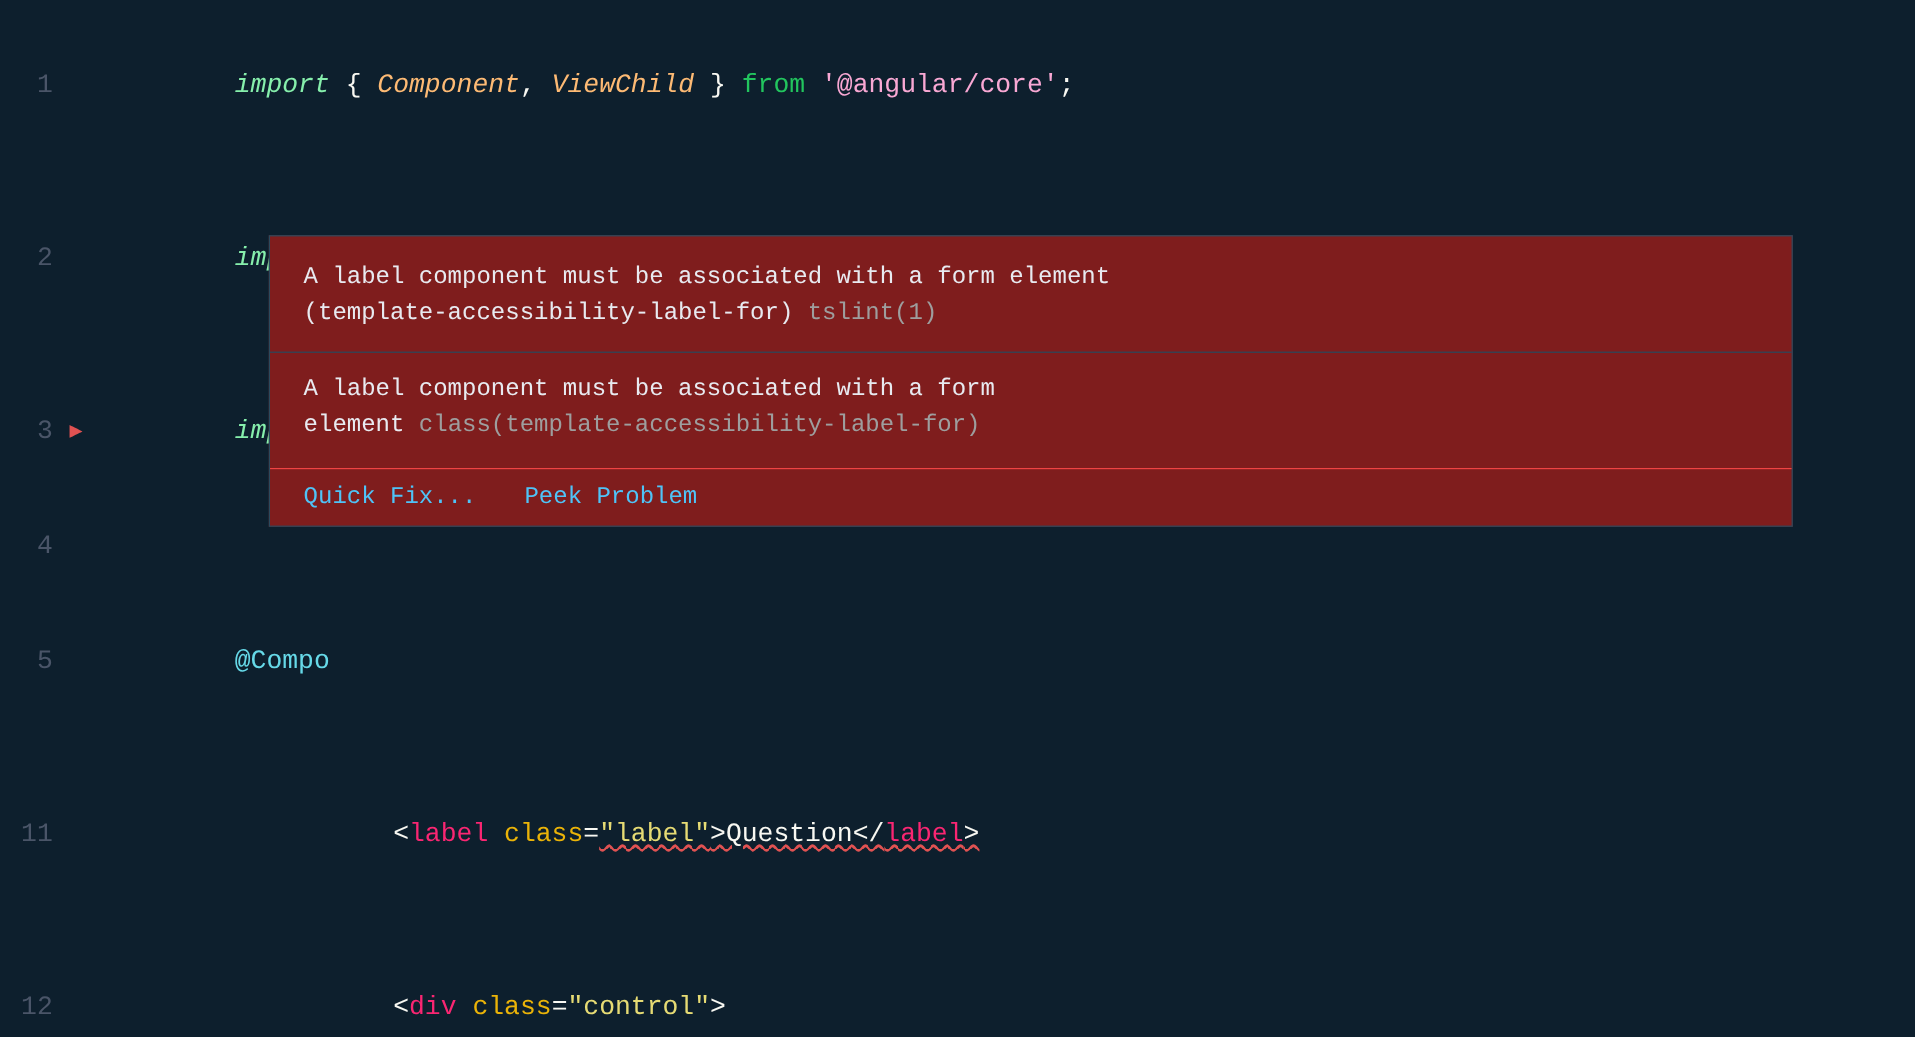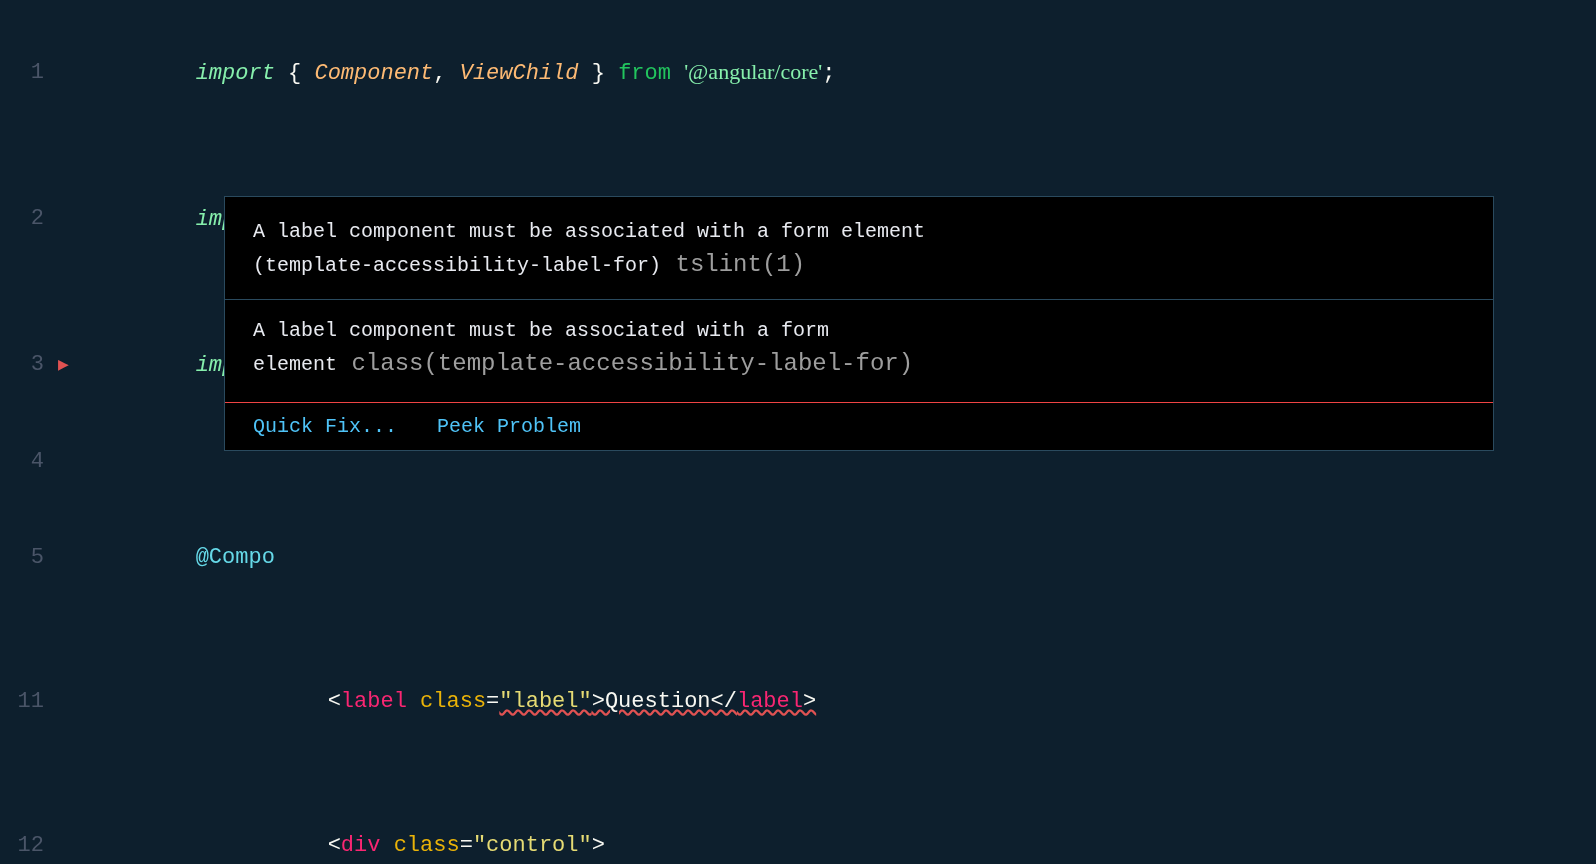--- a/index.html
+++ b/index.html
@@ -76,7 +76,7 @@
     .kw-import { color: #86efac; font-style: italic; }
     .kw-from { color: #22c55e; font-style: normal; }
     .identifier { color: #fdba74; font-style: italic; }
-    .string { color: #86efac; font-family: Liberation Serif, serif; }
+    .string { color: #f9a8d4; }
     .attr-name { color: #eab308; }
     .attr-value { color: #e6db74; }
     .html-tag-name { color: #f92672; }

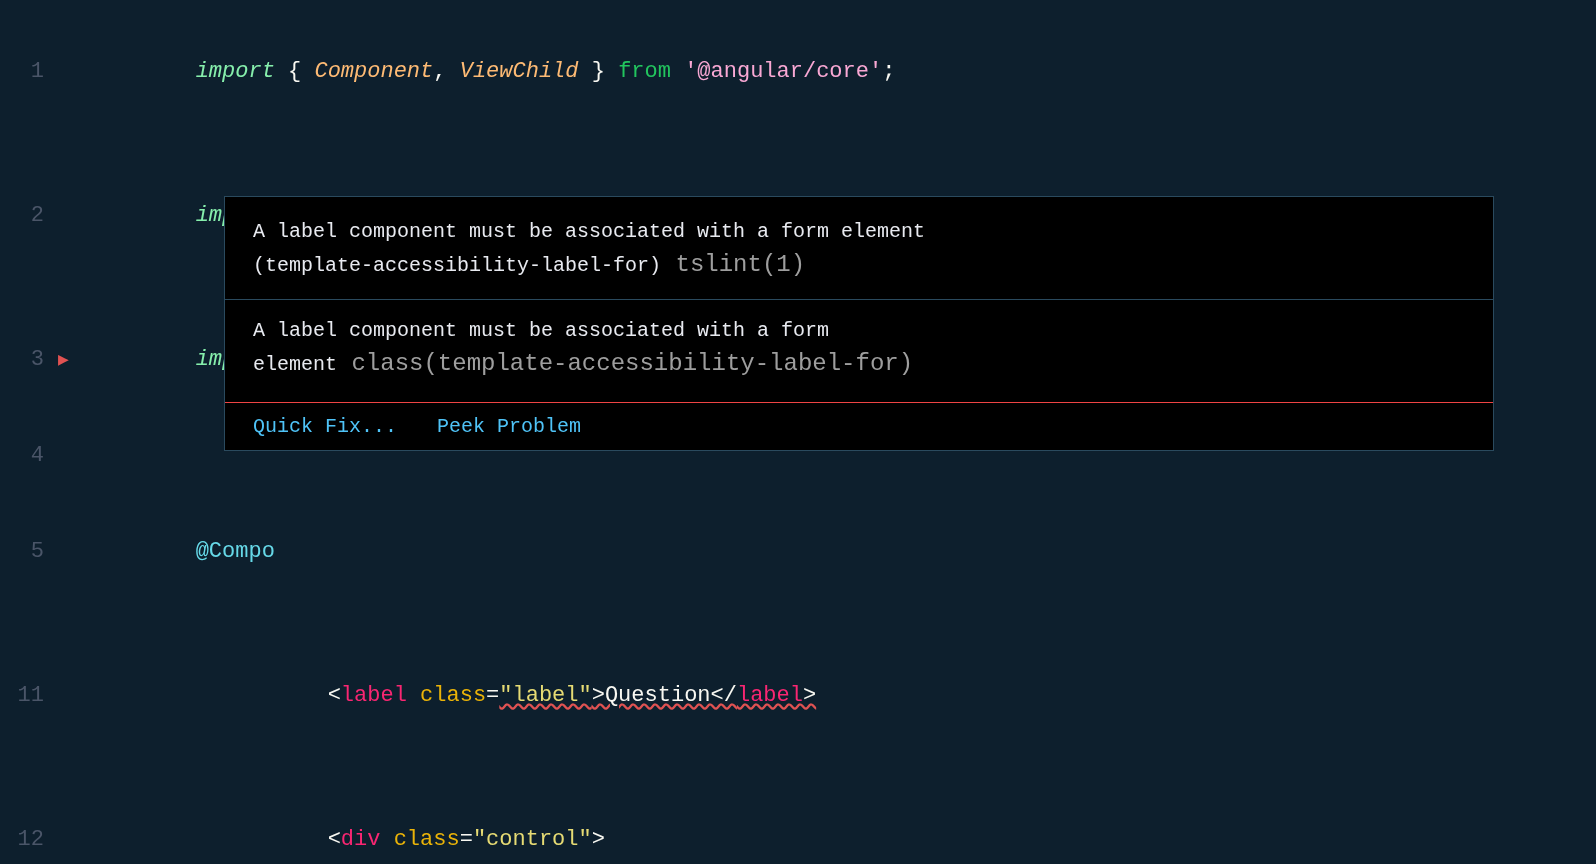--- a/index.html
+++ b/index.html
@@ -94,7 +94,7 @@
       top: 196px;
       left: 224px;
       width: 1270px;
-      background-color: #000000;
+      background-color: #7f1d1d;
       border: 1px solid #2a4a5e;
       z-index: 100;
       font-family: 'Consolas', 'Courier New', monospace;

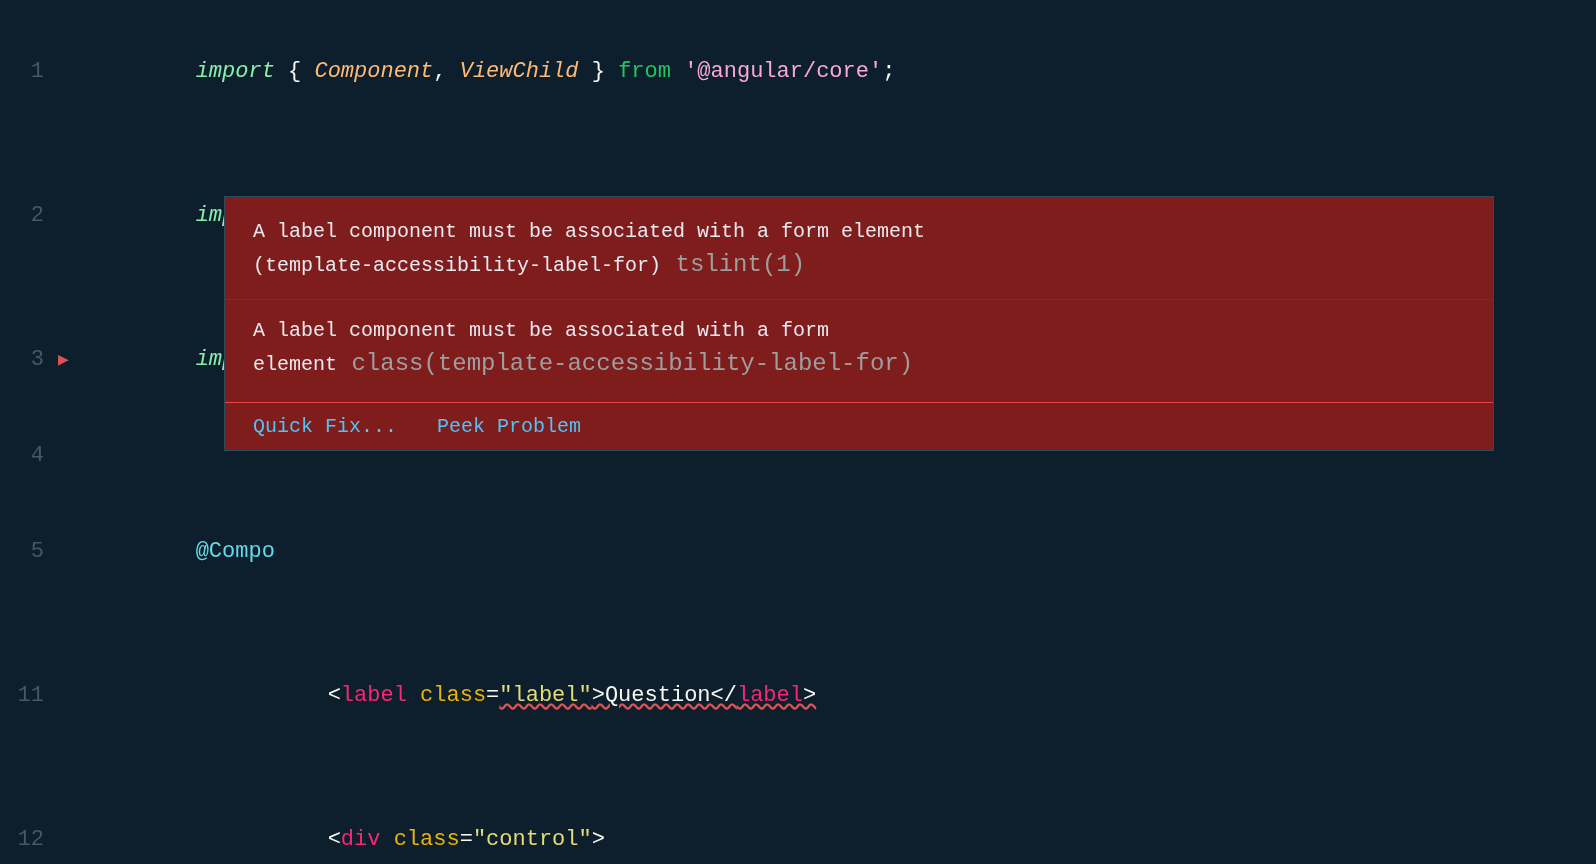--- a/index.html
+++ b/index.html
@@ -119,7 +119,7 @@
 
     .tooltip-msg-text .tslint-code {
       color: #9e9e9e;
-      font-size: 24px;
+      font-size: 20px;
     }
 
     .tooltip-actions {

